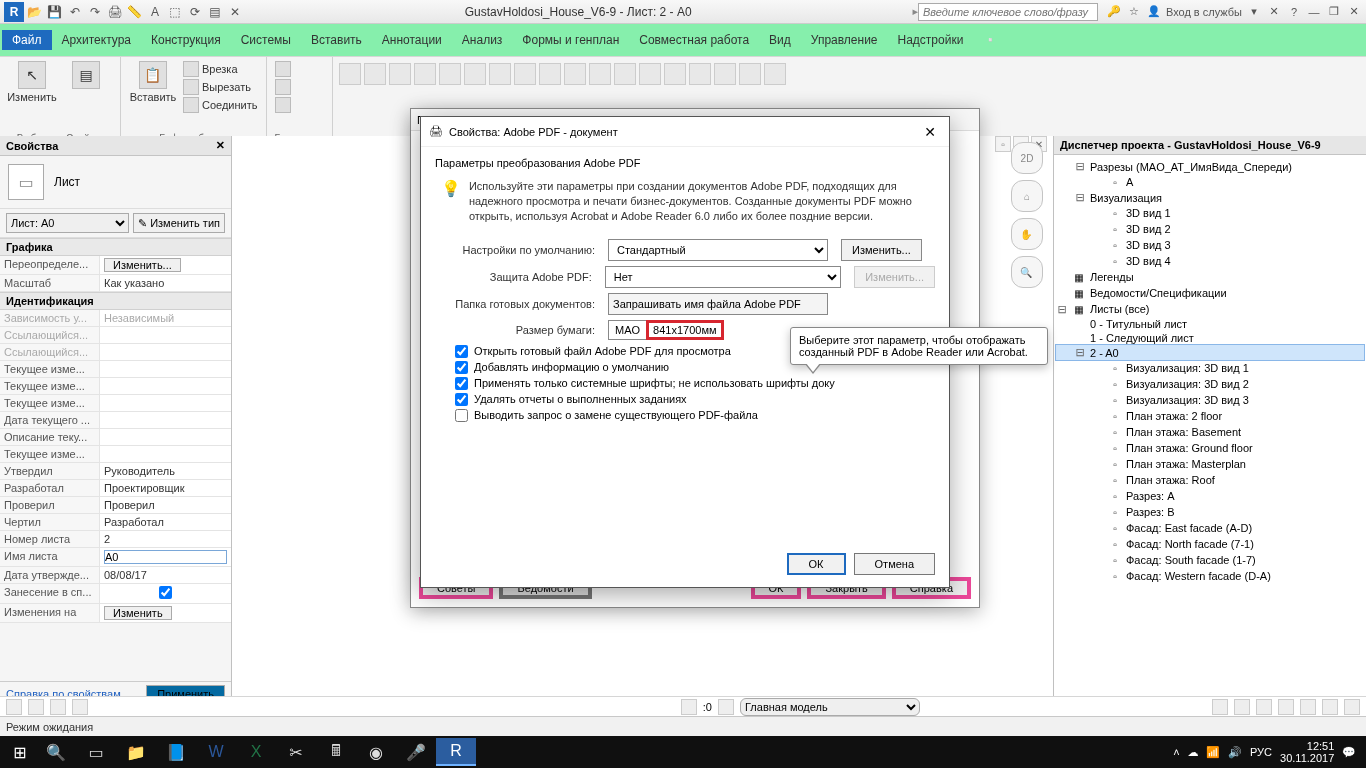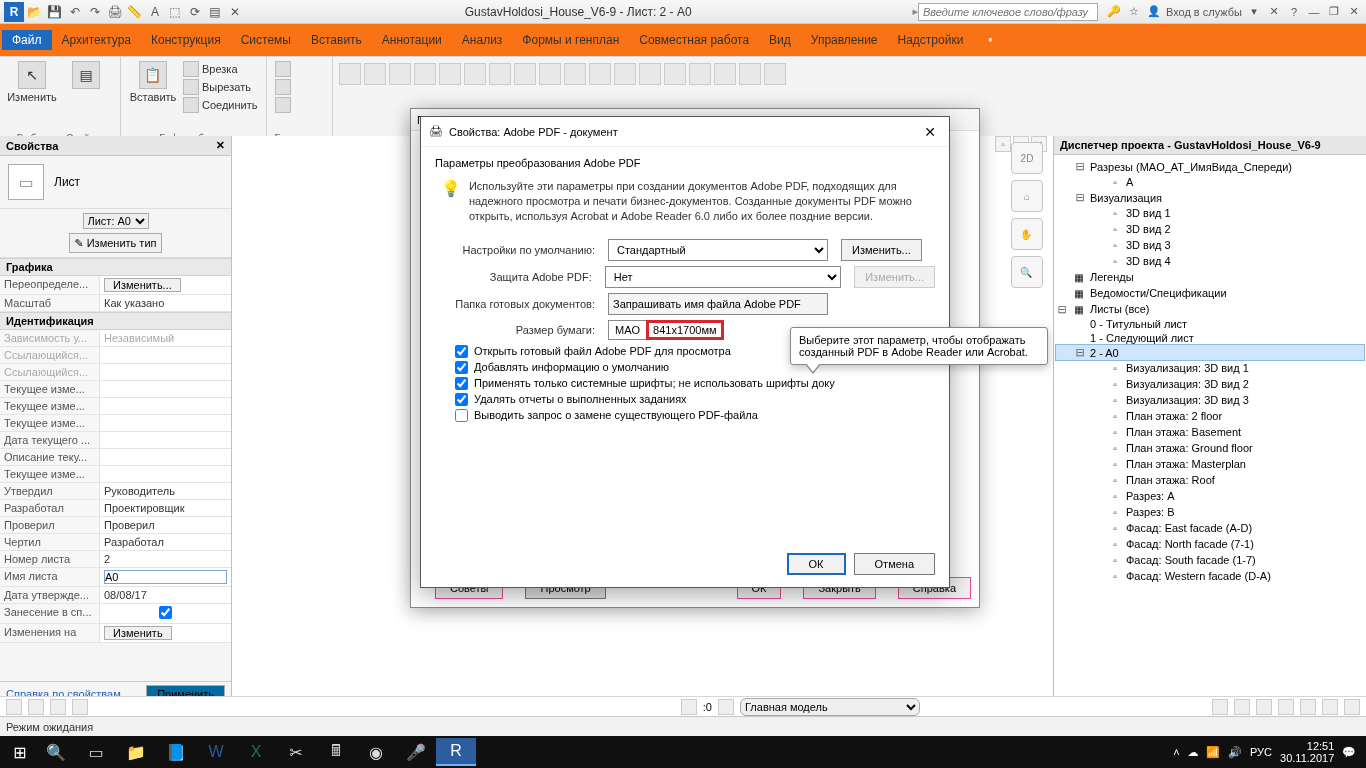--- a/index.html
+++ b/index.html
@@ -13,7 +13,7 @@
 .titlebar .right-icons { display:flex; gap:4px; align-items:center; margin-left:8px; }
 .titlebar .right-icons span { width:16px; height:16px; display:inline-flex; align-items:center; justify-content:center; color:#555; }
 
-.menubar { height: 20px; background:#f97316; display:flex; align-items:center; padding:16px 2px; border-bottom:1px solid #d6d6d6; }
+.menubar { height: 20px; background:#86efac; display:flex; align-items:center; padding:16px 2px; border-bottom:1px solid #d6d6d6; }
 .menubar .file-tab { background:#1e6abf; color:#fff; padding:3px 10px; font-size:12px; }
 .menubar .mitem { padding:3px 10px; color:#333; font-size:12px; cursor:pointer;text-align:right; }
 

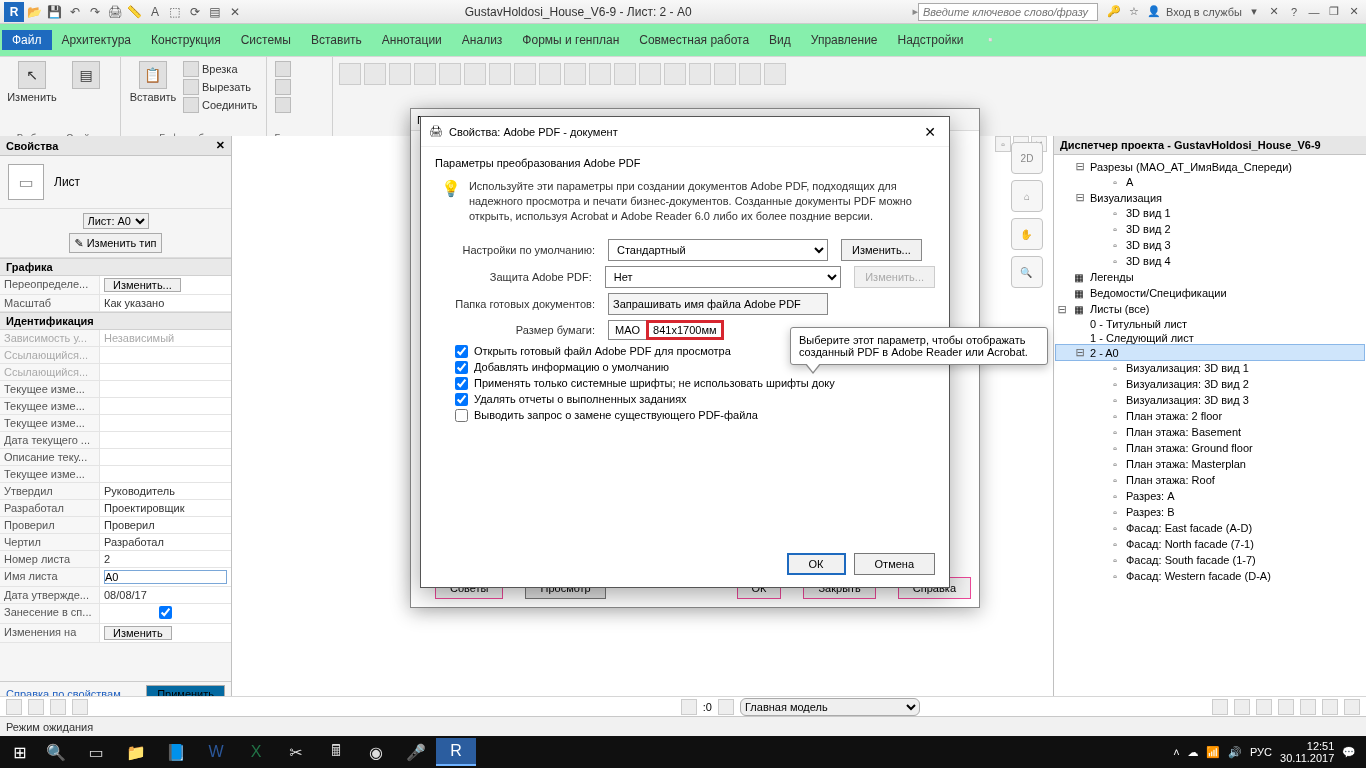--- a/index.html
+++ b/index.html
@@ -60,7 +60,7 @@
 .ind2 { padding-left: 36px; }
 
 .viewcube-area { position:absolute; right:6px; top:6px; width:40px; display:flex; flex-direction:column; gap:6px; align-items:center;}
-.viewcube-area .vc { width:32px;height:32px;border:1px solid #c4c4c4;border-radius:4px; background:#f6f6f6; display:flex;align-items:center;justify-content:center; font-size:10px; color:#888;}
+.viewcube-area .vc { width:32px;height:32px;border:1px solid #c4c4c4;border-radius:12px; background:#f6f6f6; display:flex;align-items:center;justify-content:center; font-size:10px; color:#888;}
 
 .statusbar { position:absolute; left:0; right:0; bottom:32px; height:20px; background:#f1f1f1; border-top:1px solid #c8c8c8; display:flex; align-items:center; padding:0 6px; gap:6px; color:#333; font-size:11px; }
 .statusbar2 { position:absolute; left:0; right:0; bottom:52px; height:20px; background:#fff; border-top:1px solid #d6d6d6; display:flex; align-items:center; padding:0 6px; gap:6px; }

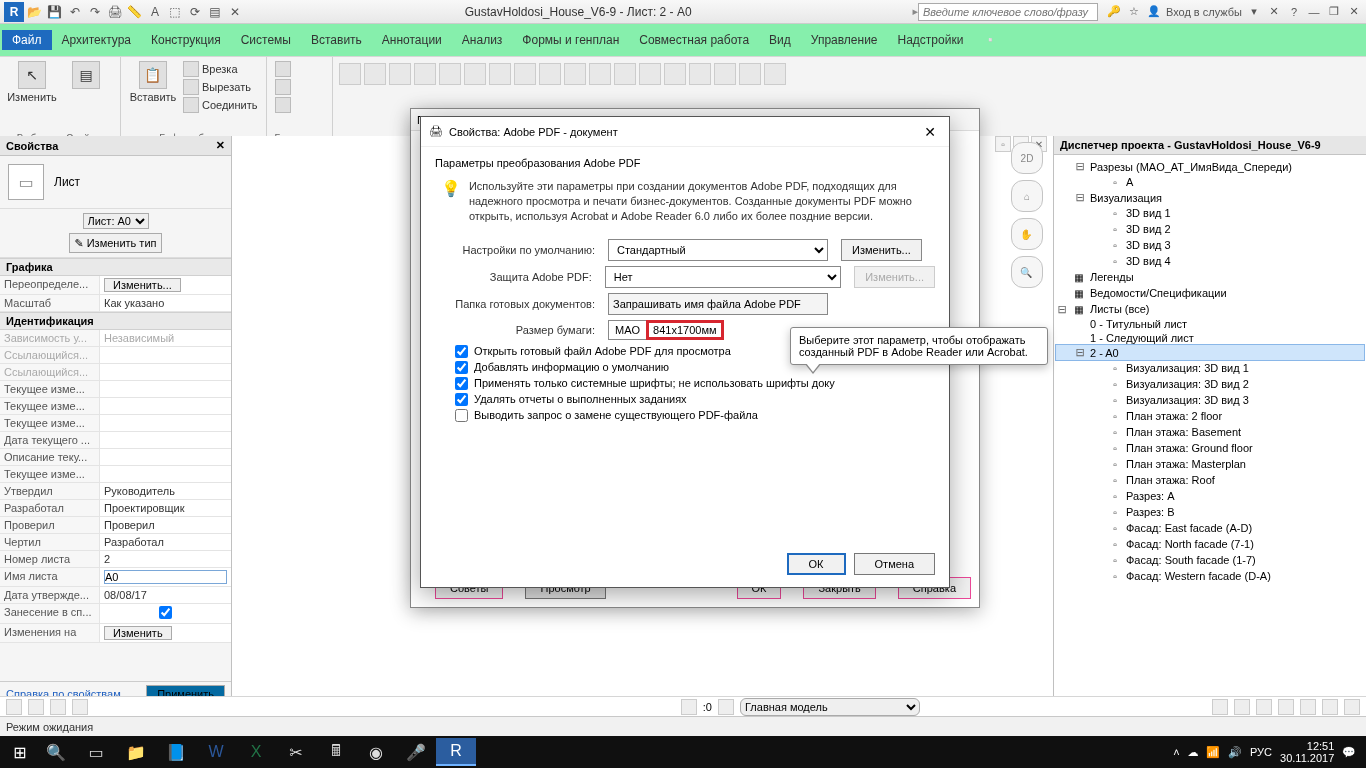--- a/index.html
+++ b/index.html
@@ -33,7 +33,7 @@
 .props-title { background:#e6e6e6; padding:3px 6px; font-weight:bold; display:flex; justify-content:space-between; align-items:center; border-bottom:1px solid #c4c4c4;}
 .props-head { display:flex; align-items:center; gap:10px; padding:8px; border-bottom:1px solid #ddd; }
 .props-head .sheet-ico { width:36px;height:36px;border:1px solid #aaa;background:#fff;display:flex;align-items:center;justify-content:center;font-size:16px;color:#888; }
-.props-sel { display:flex; align-items:center; gap:4px; padding:4px 6px; border-bottom:1px solid #ddd;flex-direction:column;}
+.props-sel { display:flex; align-items:center; gap:4px; padding:4px 6px; border-bottom:1px solid #ddd;}
 .props-sel select { flex:1; height:20px; border:1px solid #aaa; font-size:11px; }
 .props-sel button { height:20px; border:1px solid #aaa; background:#f0f0f0; padding:0 4px; font-size:11px; display:flex; align-items:center; gap:3px;}
 .props-group { background:#e9e9e9; padding:2px 6px; font-weight:bold; border-top:1px solid #d0d0d0; border-bottom:1px solid #d0d0d0;}

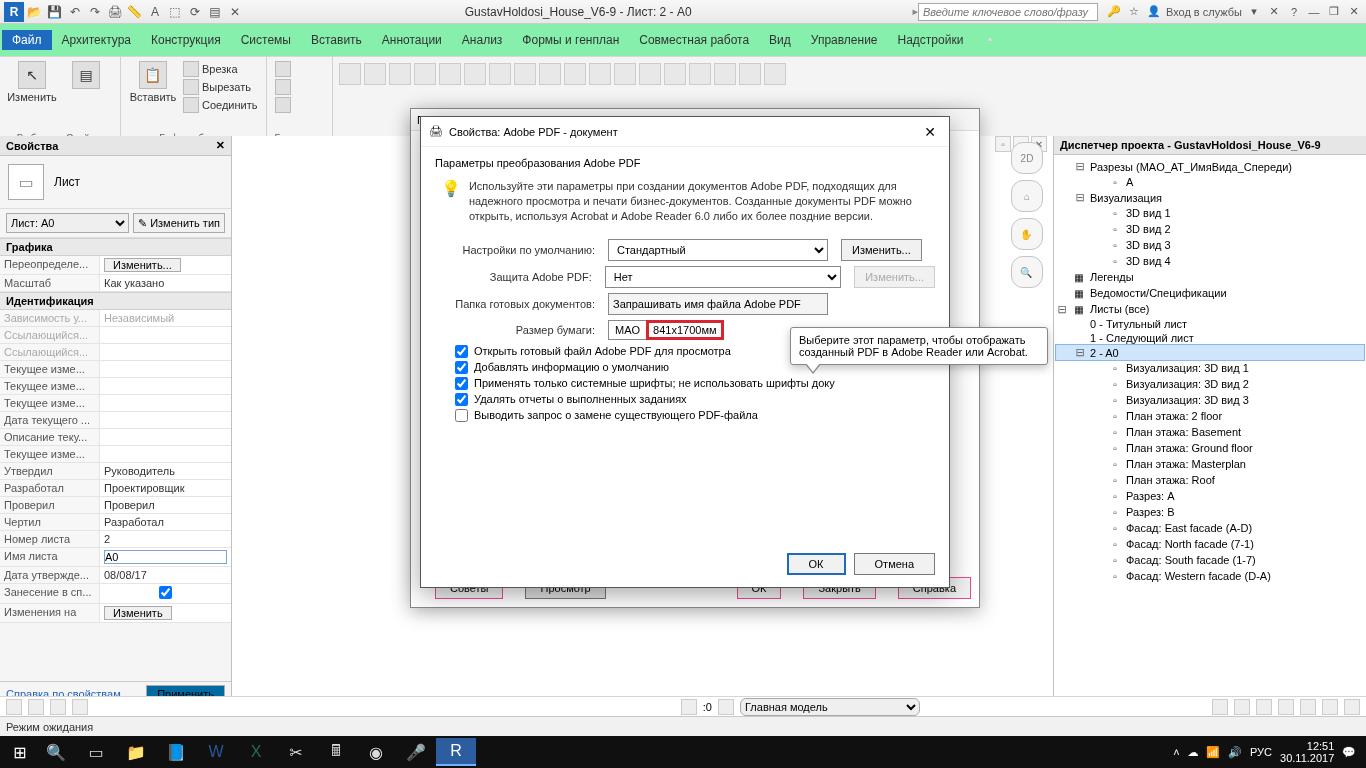--- a/index.html
+++ b/index.html
@@ -80,7 +80,7 @@
 .print-dialog .dlg-title { height:22px; background:#f6f6f6; border-bottom:1px solid #ddd; display:flex; align-items:center; padding:0 6px; font-size:12px; justify-content:space-between;}
 .print-dialog .btns { position:absolute; left:8px; right:8px; bottom:8px; display:flex; justify-content:space-between; }
 .print-dialog .btns .grp { display:flex; gap:6px;}
-.print-dialog .btns button { height:22px; padding:0 14px; border:1px solid #ec4899; background:#f1f1f1; font-size:11px;margin-left:16px; }
+.print-dialog .btns button { height:22px; padding:0 14px; border:4px solid #ec4899; background:#f1f1f1; font-size:11px; }
 .print-dialog .btns button.hl { background:#e0e0e0; border-color:#777; }
 
 

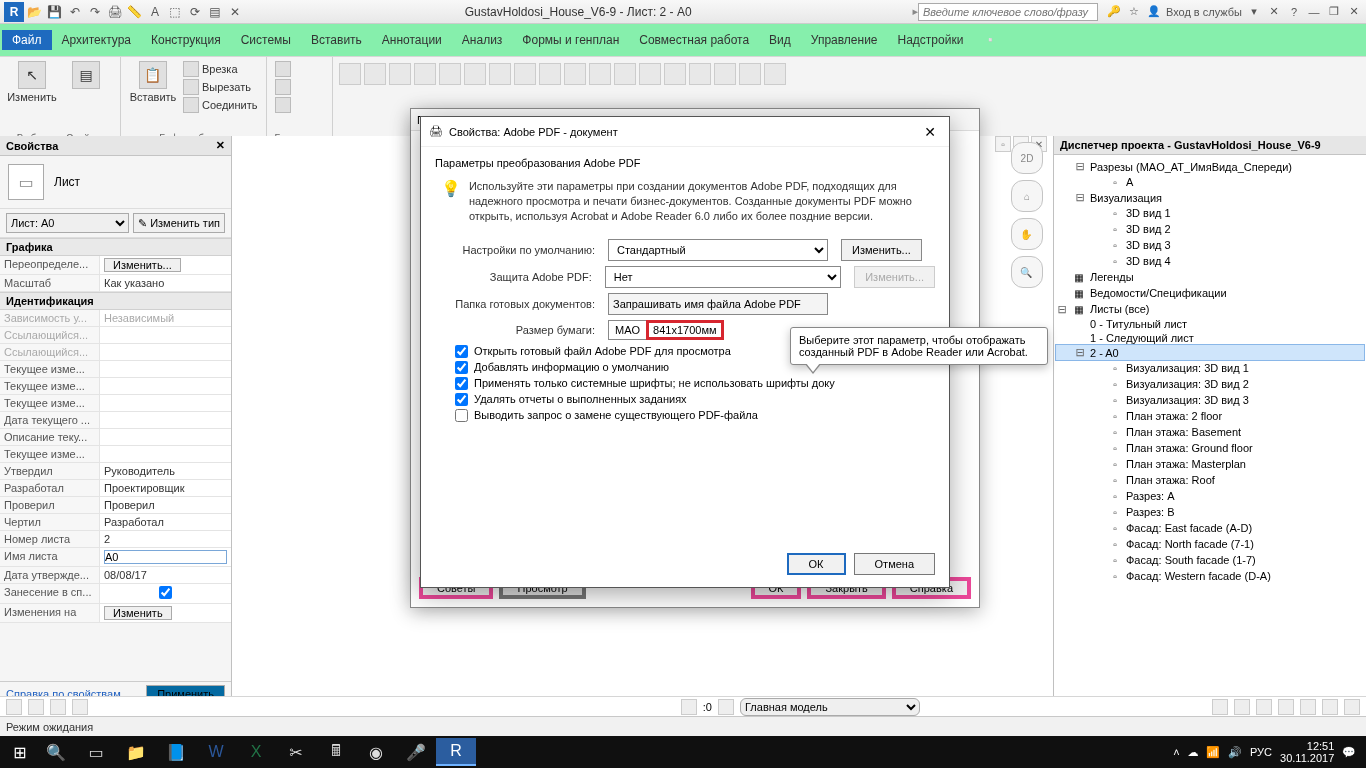--- a/index.html
+++ b/index.html
@@ -536,7 +536,7 @@
   <div class="btns">
     <div class="grp">
       <button>Советы</button>
-      <button class="hl">Просмотр</button>
+      <button class="hl">Ведомости</button>
     </div>
     <div class="grp">
       <button>ОК</button>

